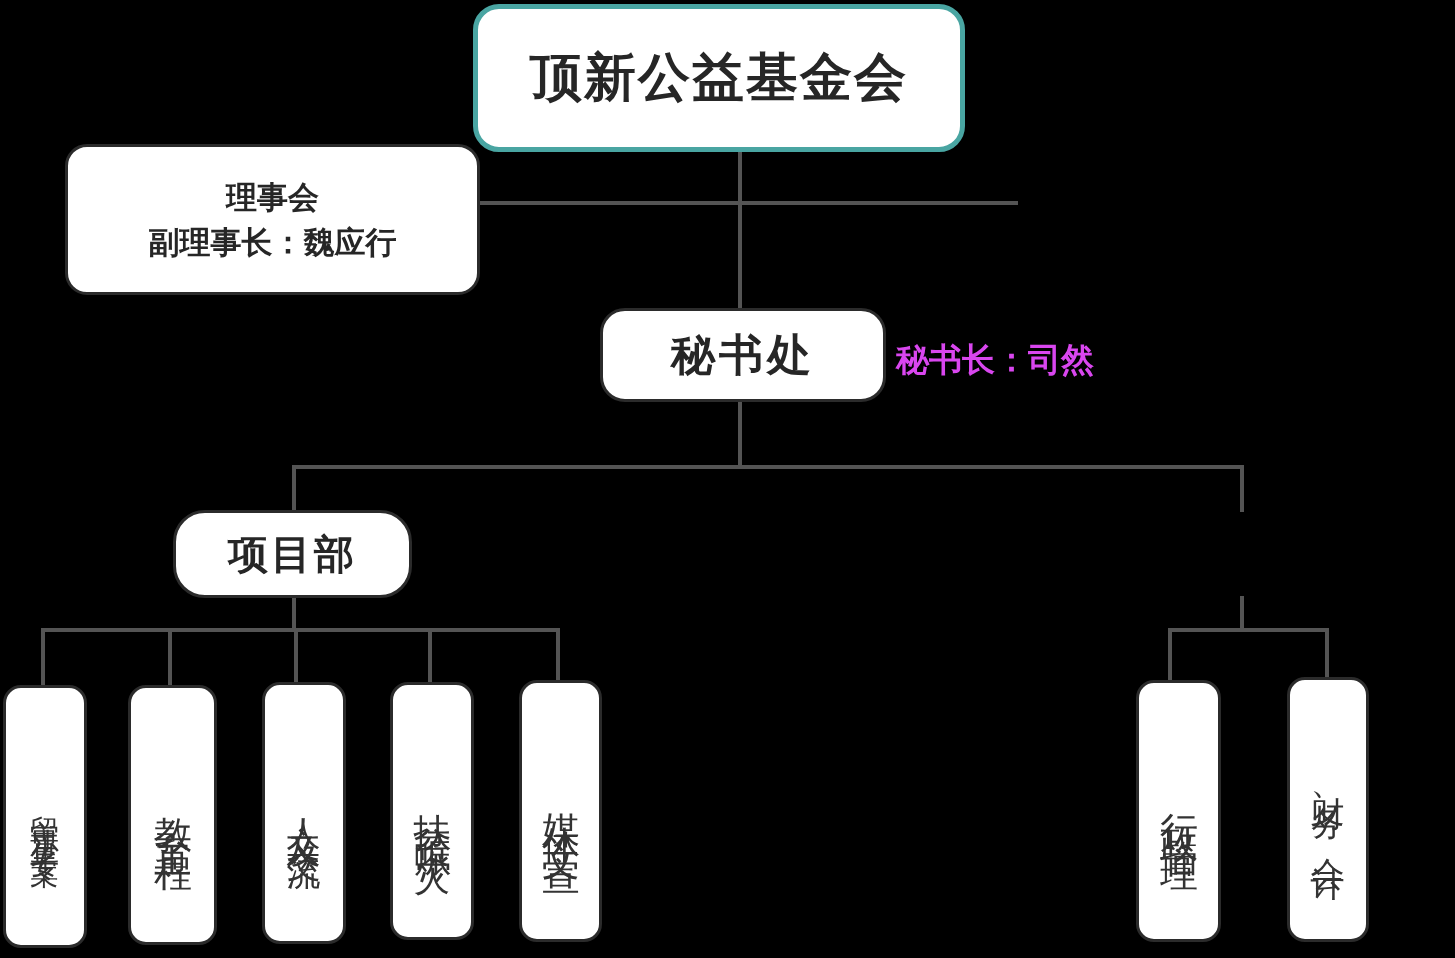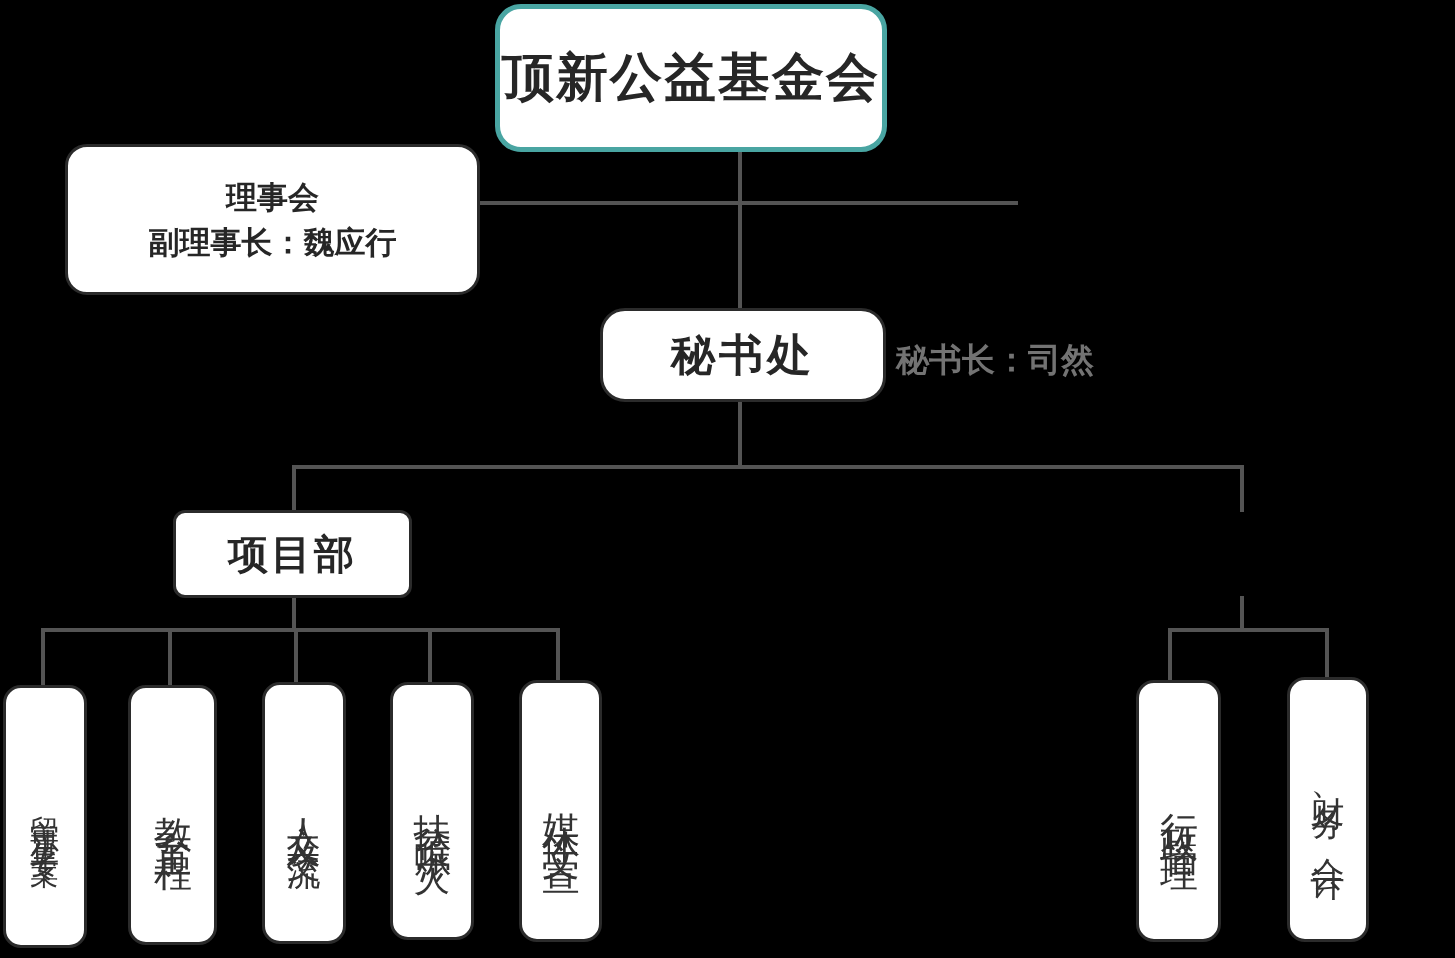--- a/index.html
+++ b/index.html
@@ -101,7 +101,7 @@
   <div class="line" style="left:1168px; top:628px; width:4px; height:54px;"></div>
   <div class="line" style="left:1325px; top:628px; width:4px; height:54px;"></div>
 
-  <div class="node node-root" style="left:495px; top:4px; width:392px; height:148px;">
+  <div class="node node-root" style="left:473px; top:4px; width:492px; height:148px;">
     <span>顶新公益基金会</span>
   </div>
 

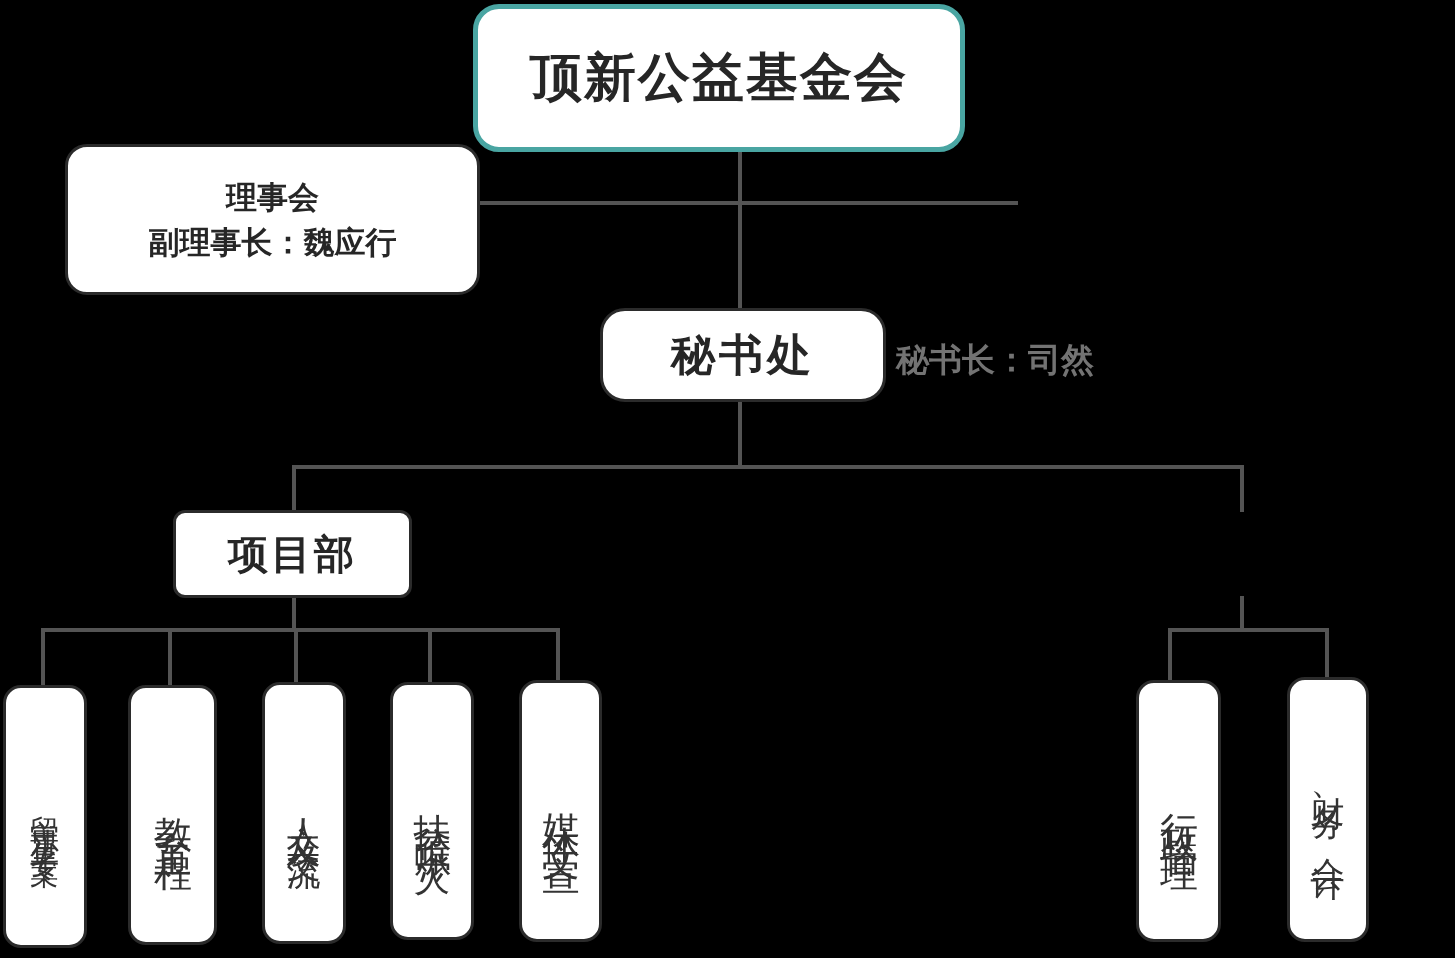--- a/index.html
+++ b/index.html
@@ -70,7 +70,7 @@
   .v6  { font-size: 29px; letter-spacing: 7px;  }
   .floating-label {
     position: absolute;
-    color: #737373;
+    color: #d946ef;
     font-size: 33px;
     font-weight: bold;
     white-space: nowrap;

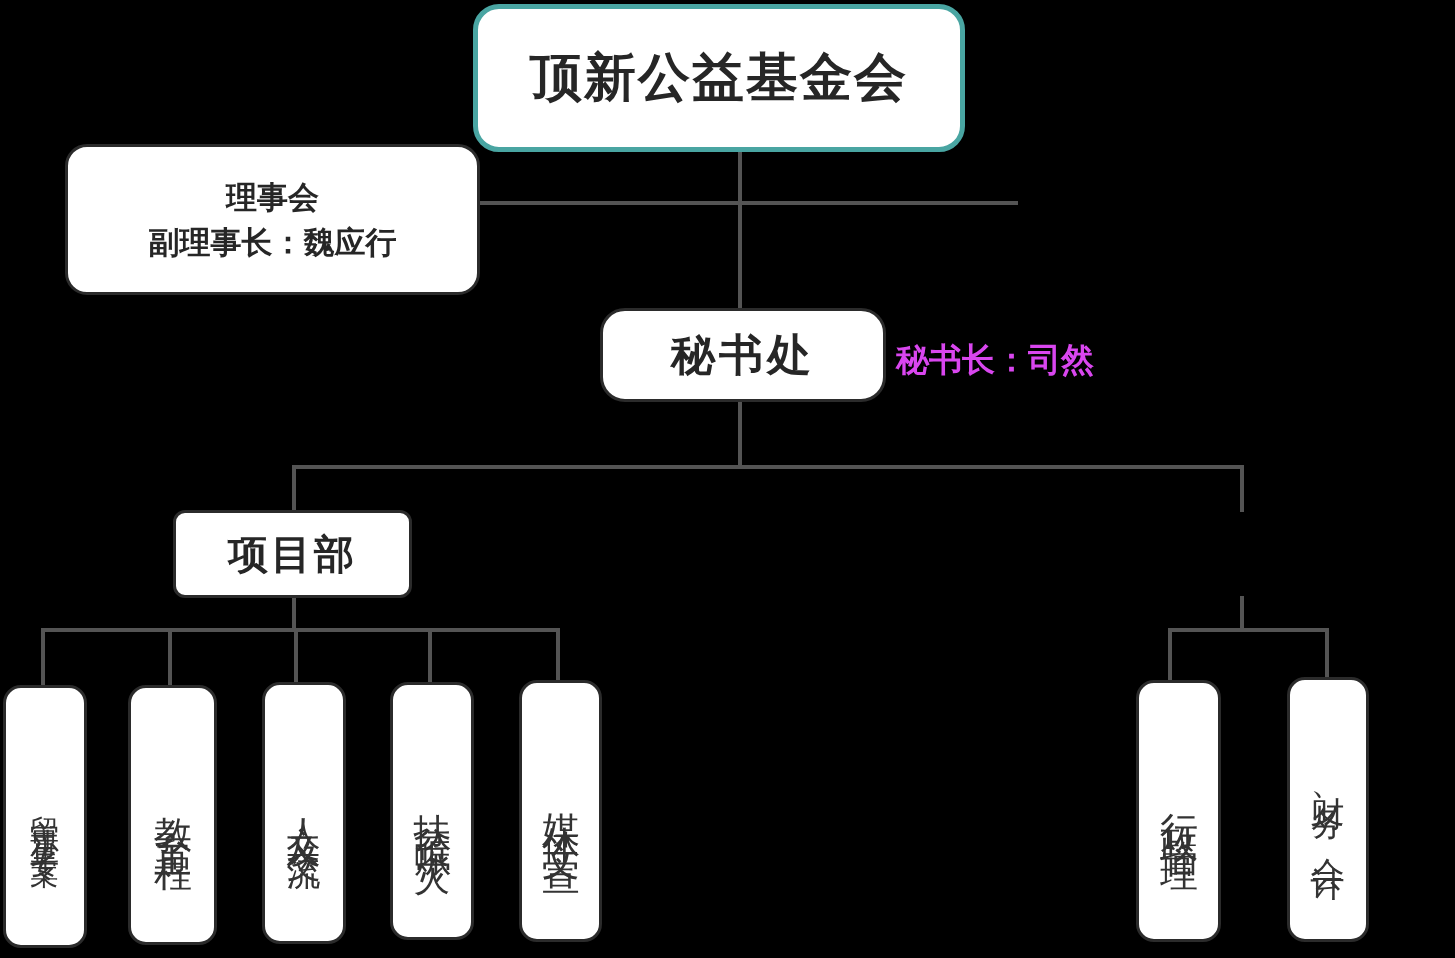--- a/index.html
+++ b/index.html
@@ -51,7 +51,7 @@
     letter-spacing: 4px;
   }
   .node-dept {
-    border-radius: 12px;
+    border-radius: 32px;
     font-size: 40px;
     font-weight: bold;
     letter-spacing: 3px;

